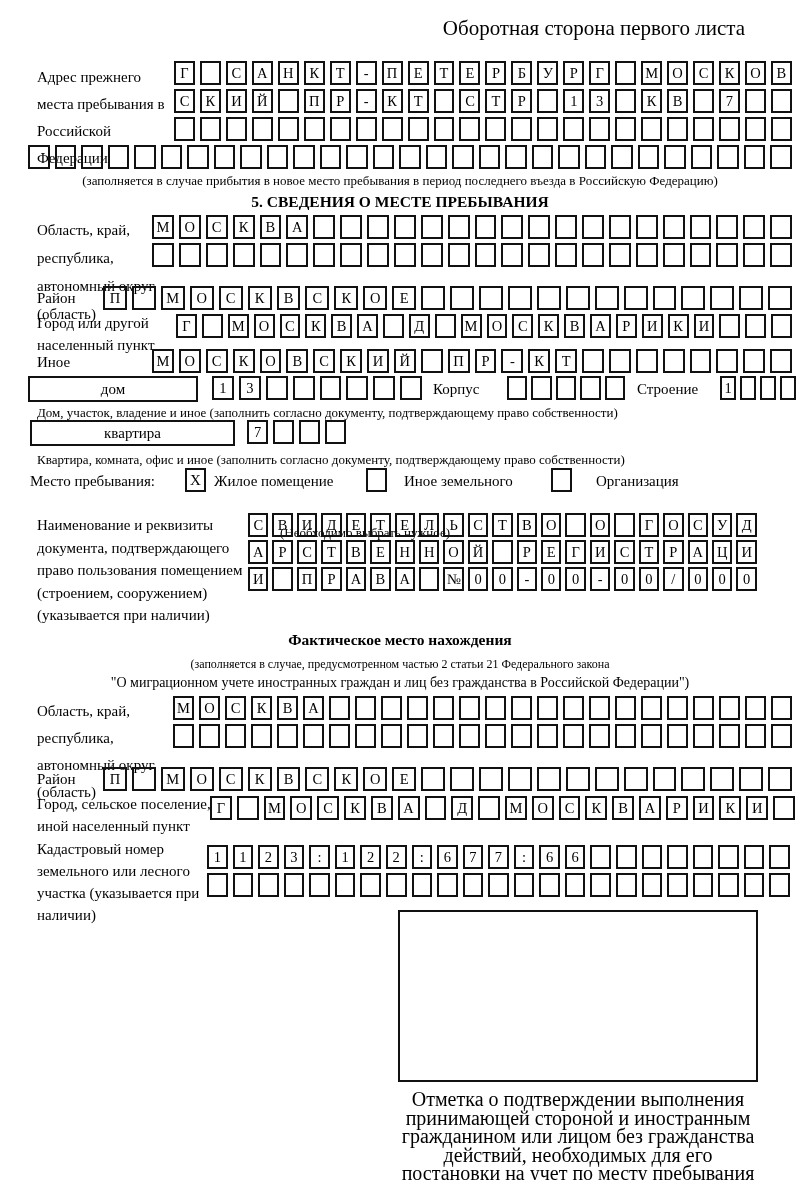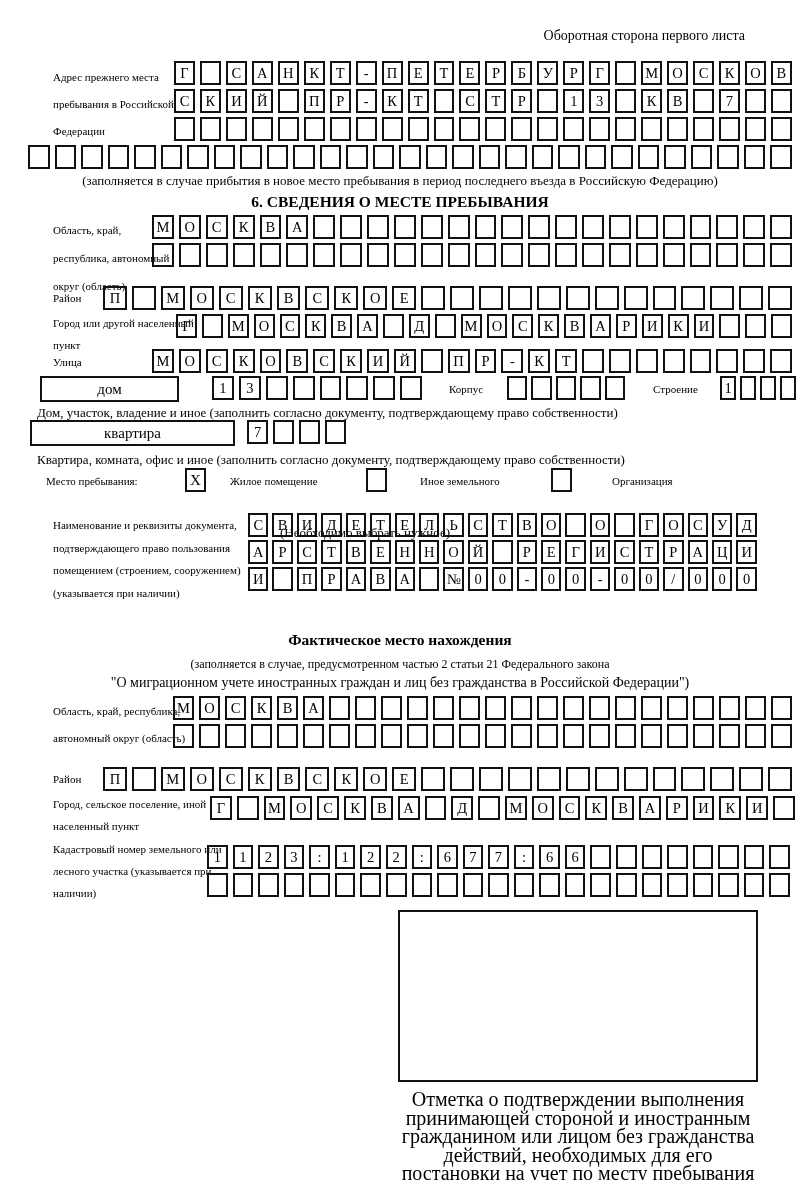--- a/index.html
+++ b/index.html
@@ -8,7 +8,7 @@
     font-family:"Liberation Serif","DejaVu Serif",serif; color:#000;
     overflow:hidden;
   }
-  .note { position:absolute; top:16px; right:55px; font-size:14px;margin-top:12px; }
+  .note { position:absolute; top:16px; right:55px; font-size:21px; }
   .lbl { position:absolute; font-size:11px; line-height:20px;margin-left:16px; }
   .cap { position:absolute; font-size:13px; line-height:17px; }
   .center { left:0; width:800px; text-align:center; }

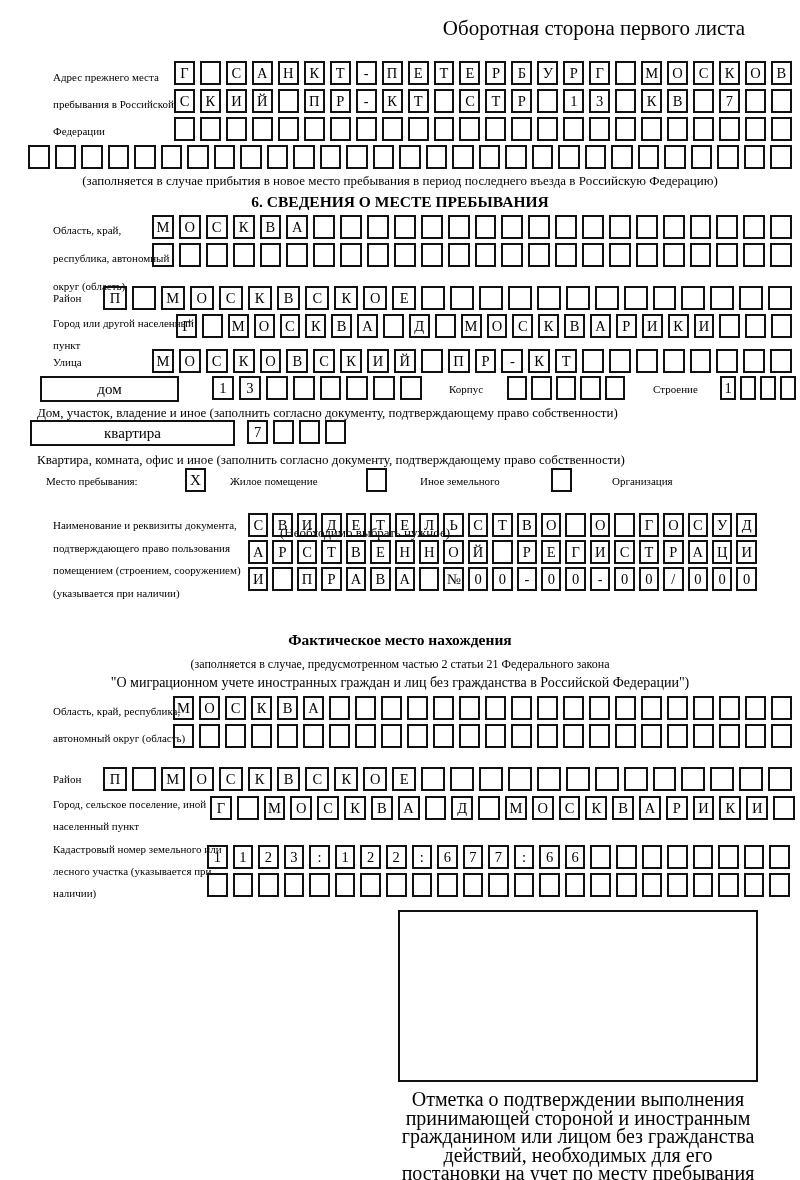--- a/index.html
+++ b/index.html
@@ -9,7 +9,7 @@
     overflow:hidden;
   }
   .note { position:absolute; top:16px; right:55px; font-size:21px; }
-  .lbl { position:absolute; font-size:11px; line-height:20px;margin-left:16px; }
+  .lbl { position:absolute; font-size:15px; line-height:20px; }
   .cap { position:absolute; font-size:13px; line-height:17px; }
   .center { left:0; width:800px; text-align:center; }
   .title { position:absolute; font-size:15.5px; font-weight:bold; }

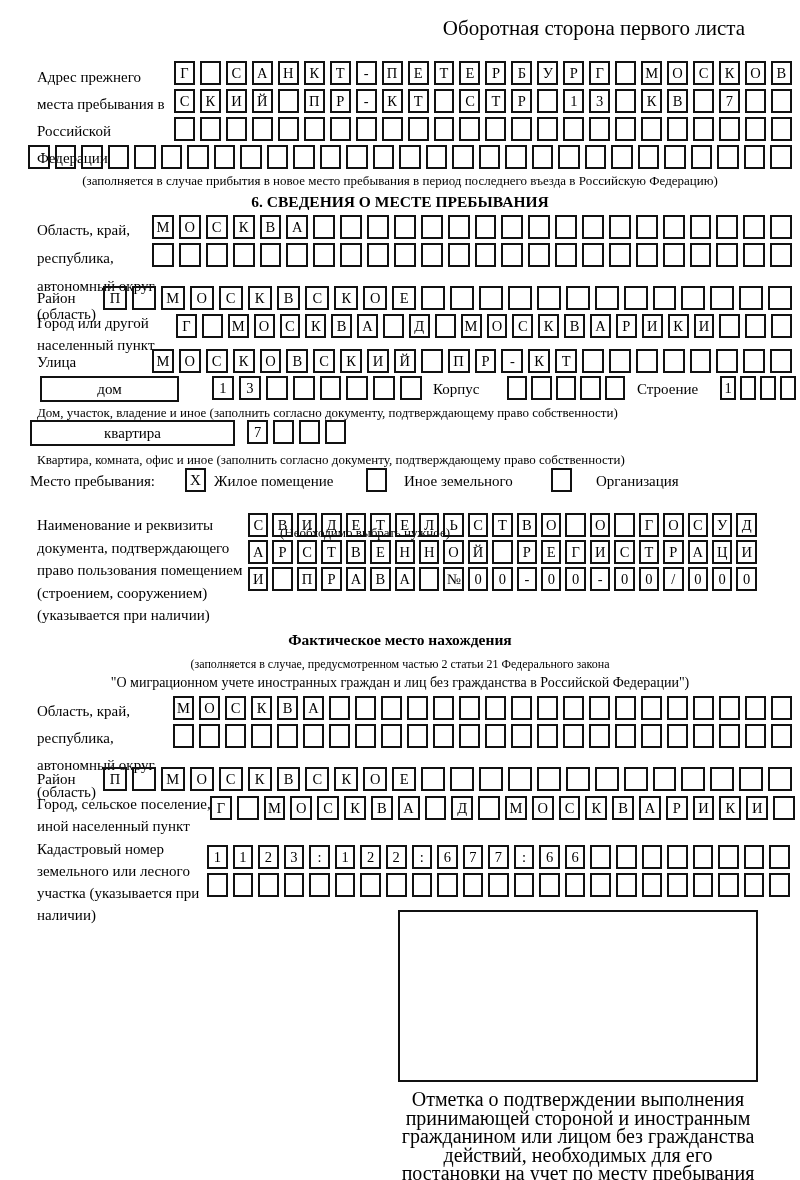--- a/index.html
+++ b/index.html
@@ -149,7 +149,7 @@
     </div>
   <div class="cap center" style="top:172px;">(заполняется в случае прибытия в новое место пребывания в период последнего въезда в Российскую Федерацию)</div>
 
-  <div class="title center" style="top:193px;">6. СВЕДЕНИЯ О МЕСТЕ ПРЕБЫВАНИЯ</div>
+  <div class="title center" style="top:193px;">5. СВЕДЕНИЯ О МЕСТЕ ПРЕБЫВАНИЯ</div>
 
   <div class="lbl" style="left:37px;top:216px;width:122px;line-height:28px;">Область, край, республика, автономный округ (область)</div>
   <div class="boxrow" style="left:152px;top:215px;width:640px;">

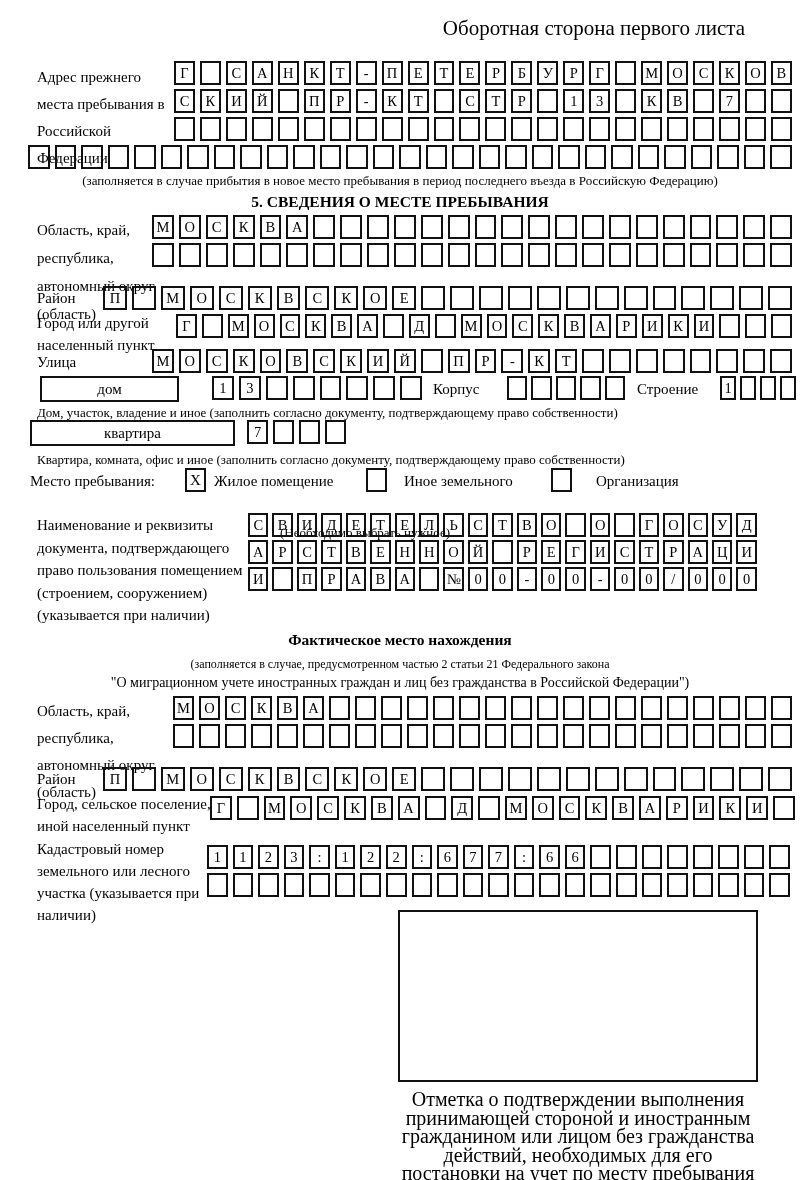--- a/index.html
+++ b/index.html
@@ -261,7 +261,7 @@
       <div class="cell"></div>
     </div>
 
-  <div class="lbl" style="left:37px;top:352px;">Улица</div>
+  <div class="lbl" style="left:37px;top:352px;">Иное</div>
   <div class="boxrow" style="left:152px;top:349px;width:640px;">
       <div class="cell">М</div>
       <div class="cell">О</div>

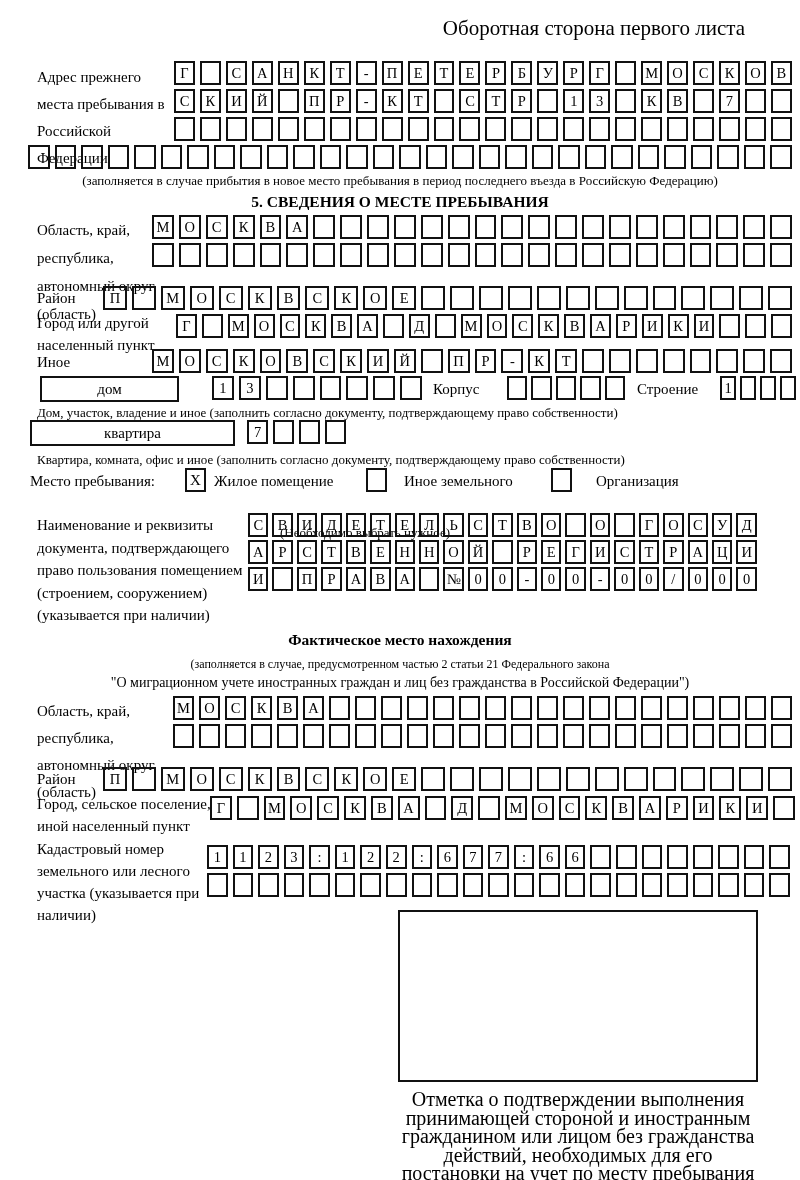--- a/index.html
+++ b/index.html
@@ -289,7 +289,7 @@
       <div class="cell"></div>
     </div>
 
-  <div class="wbox" style="left:40px;top:376px;width:139px;height:26px;">дом</div>
+  <div class="wbox" style="left:28px;top:376px;width:170px;height:26px;">дом</div>
   <div class="boxrow" style="left:212px;top:376px;width:210px;">
       <div class="cell">1</div>
       <div class="cell">3</div>

